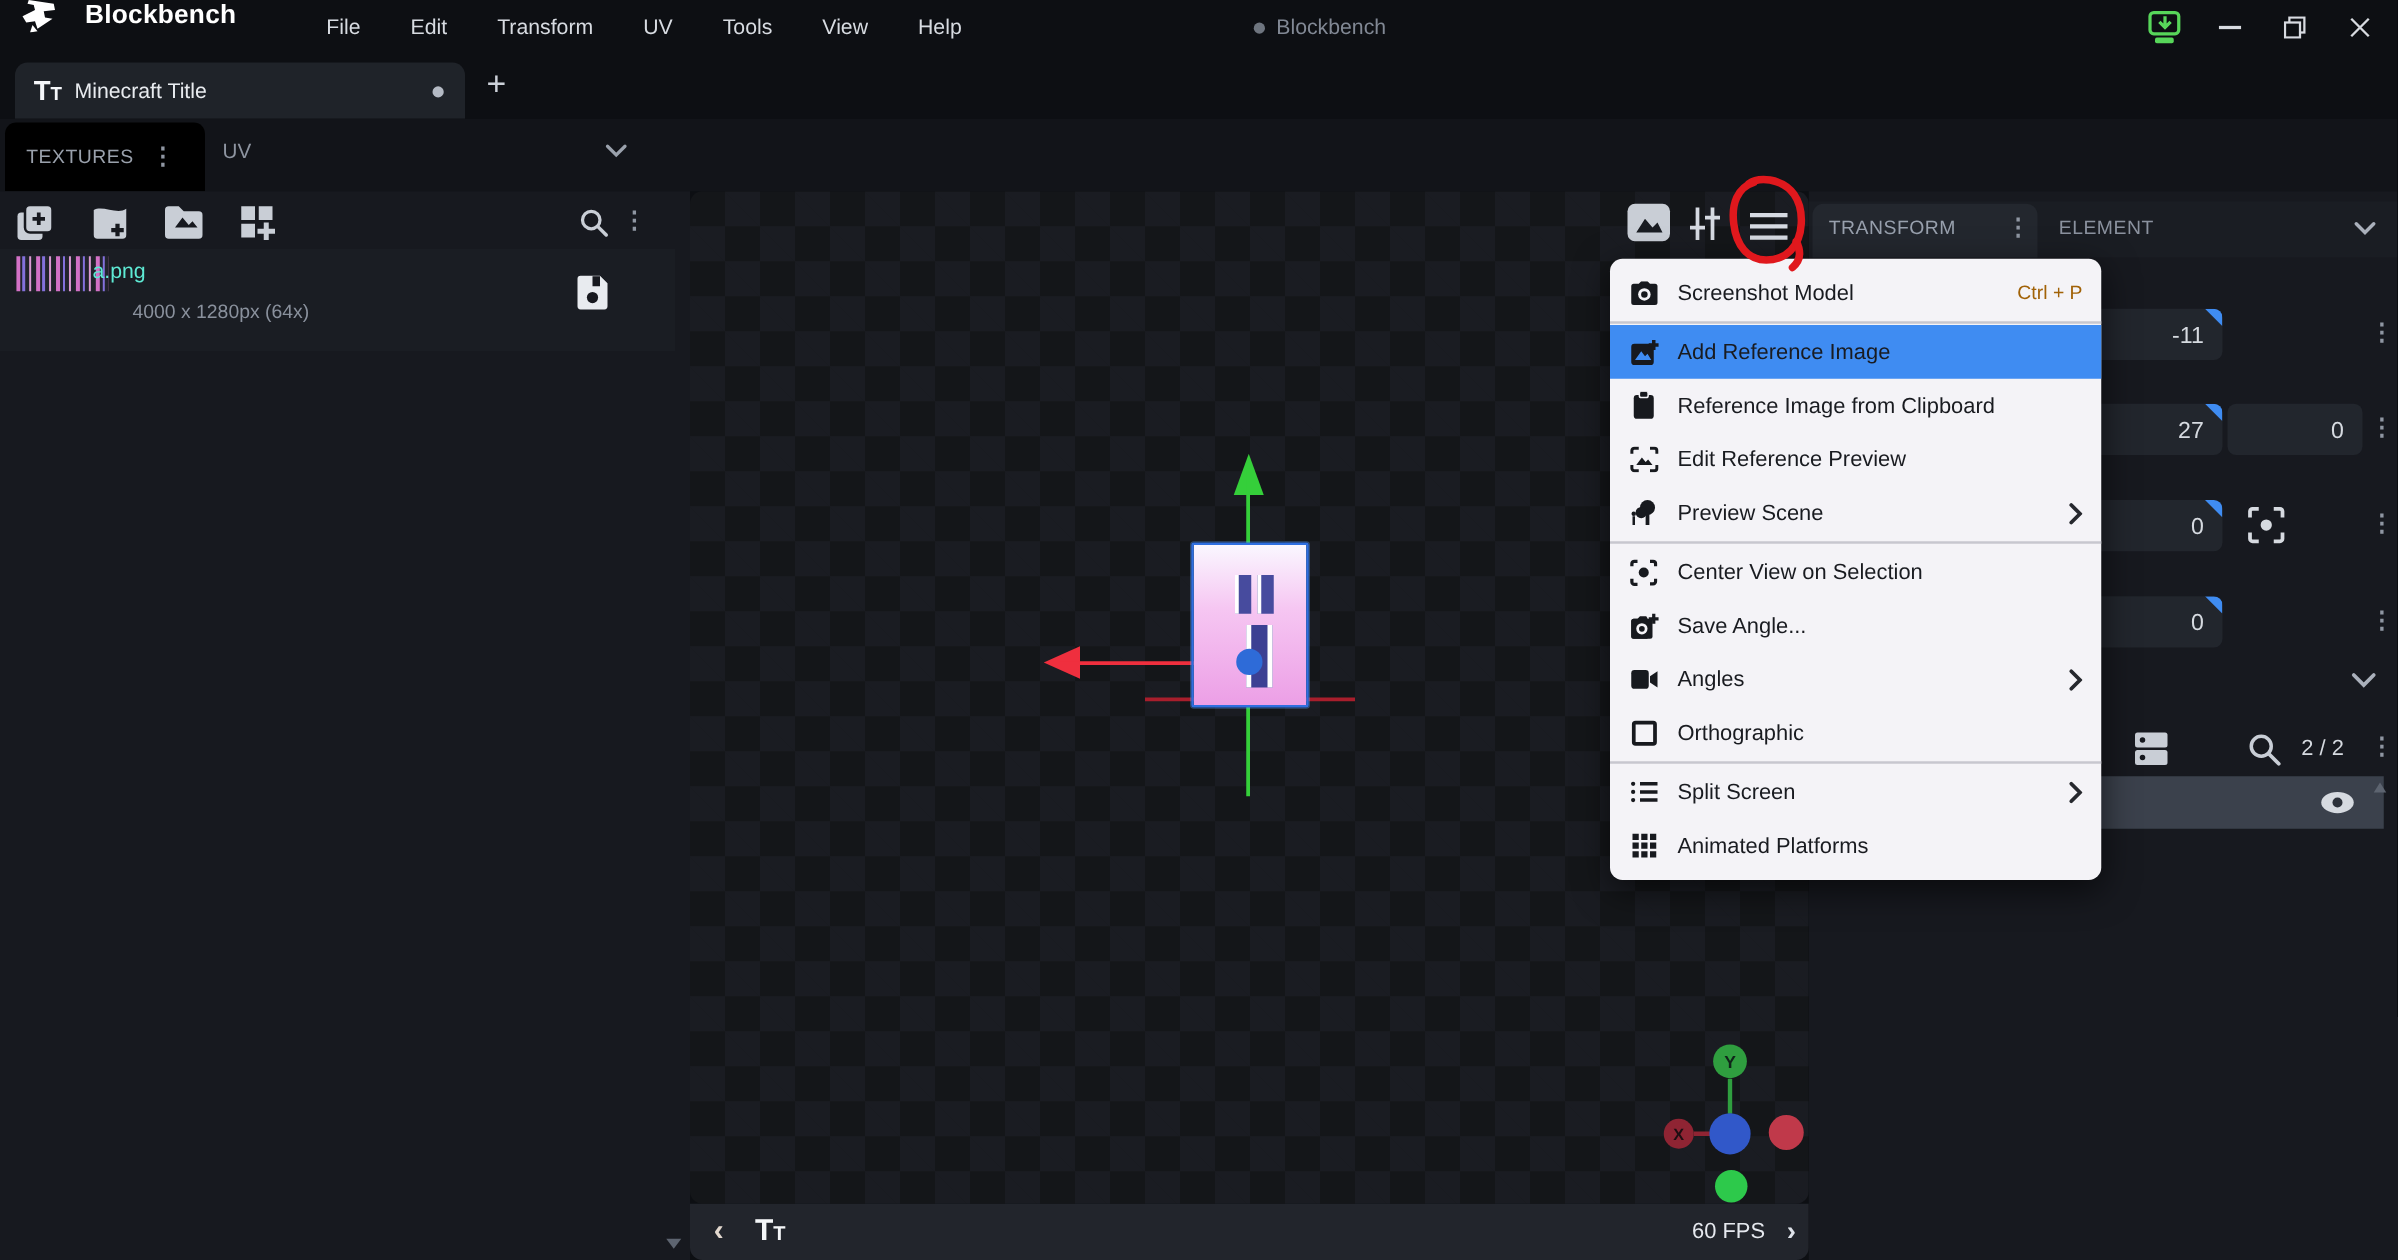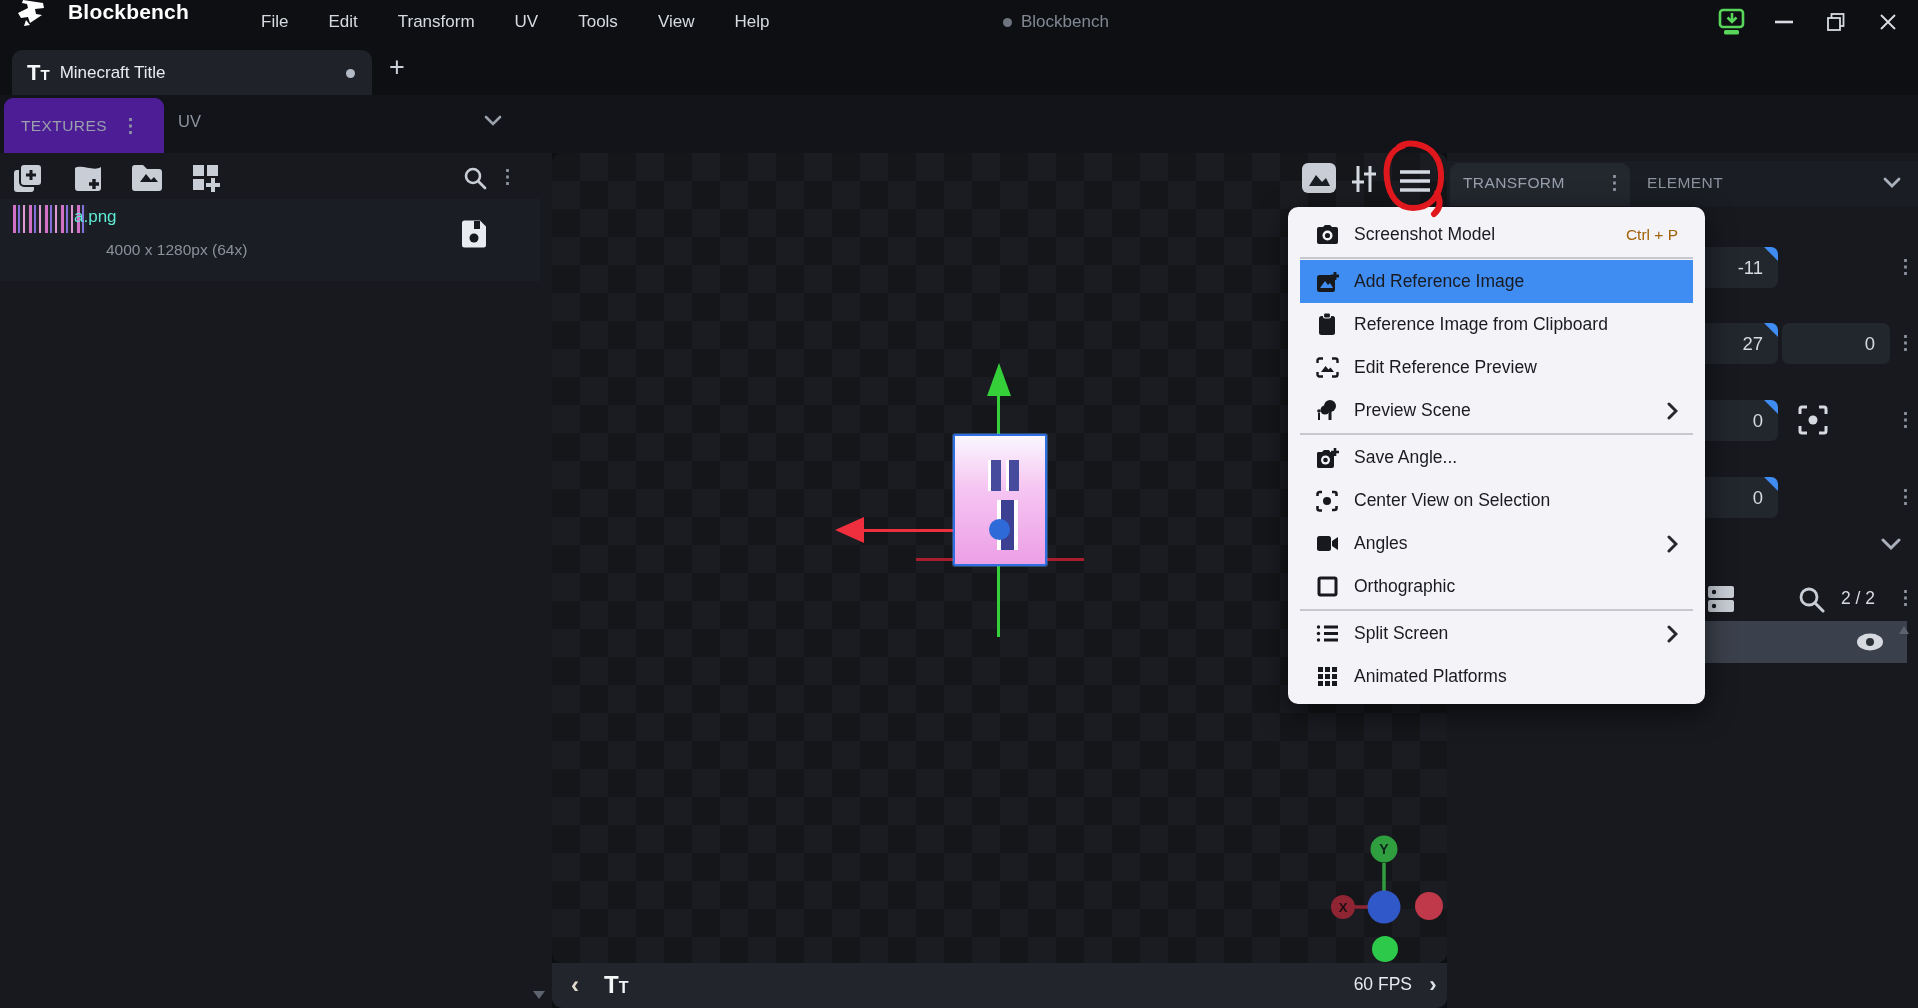--- a/index.html
+++ b/index.html
@@ -31,7 +31,7 @@
 
   
   .toprow{left:0;top:95px;width:1918px;height:58px;background:#121419;}
-  .textures-tab{position:absolute;left:4px;top:3px;width:160px;height:55px;background:#4c1d95;border-radius:9px 9px 0 0;display:flex;align-items:center;}
+  .textures-tab{position:absolute;left:4px;top:3px;width:160px;height:55px;background:#000000;border-radius:9px 9px 0 0;display:flex;align-items:center;}
   .textures-label{margin-left:17px;font-size:15.5px;color:#9aa1ac;letter-spacing:.4px;}
   .kebab{color:#8f96a2;font-size:19px;line-height:1;font-weight:700;}
   .kebab::before{content:"\22EE";}

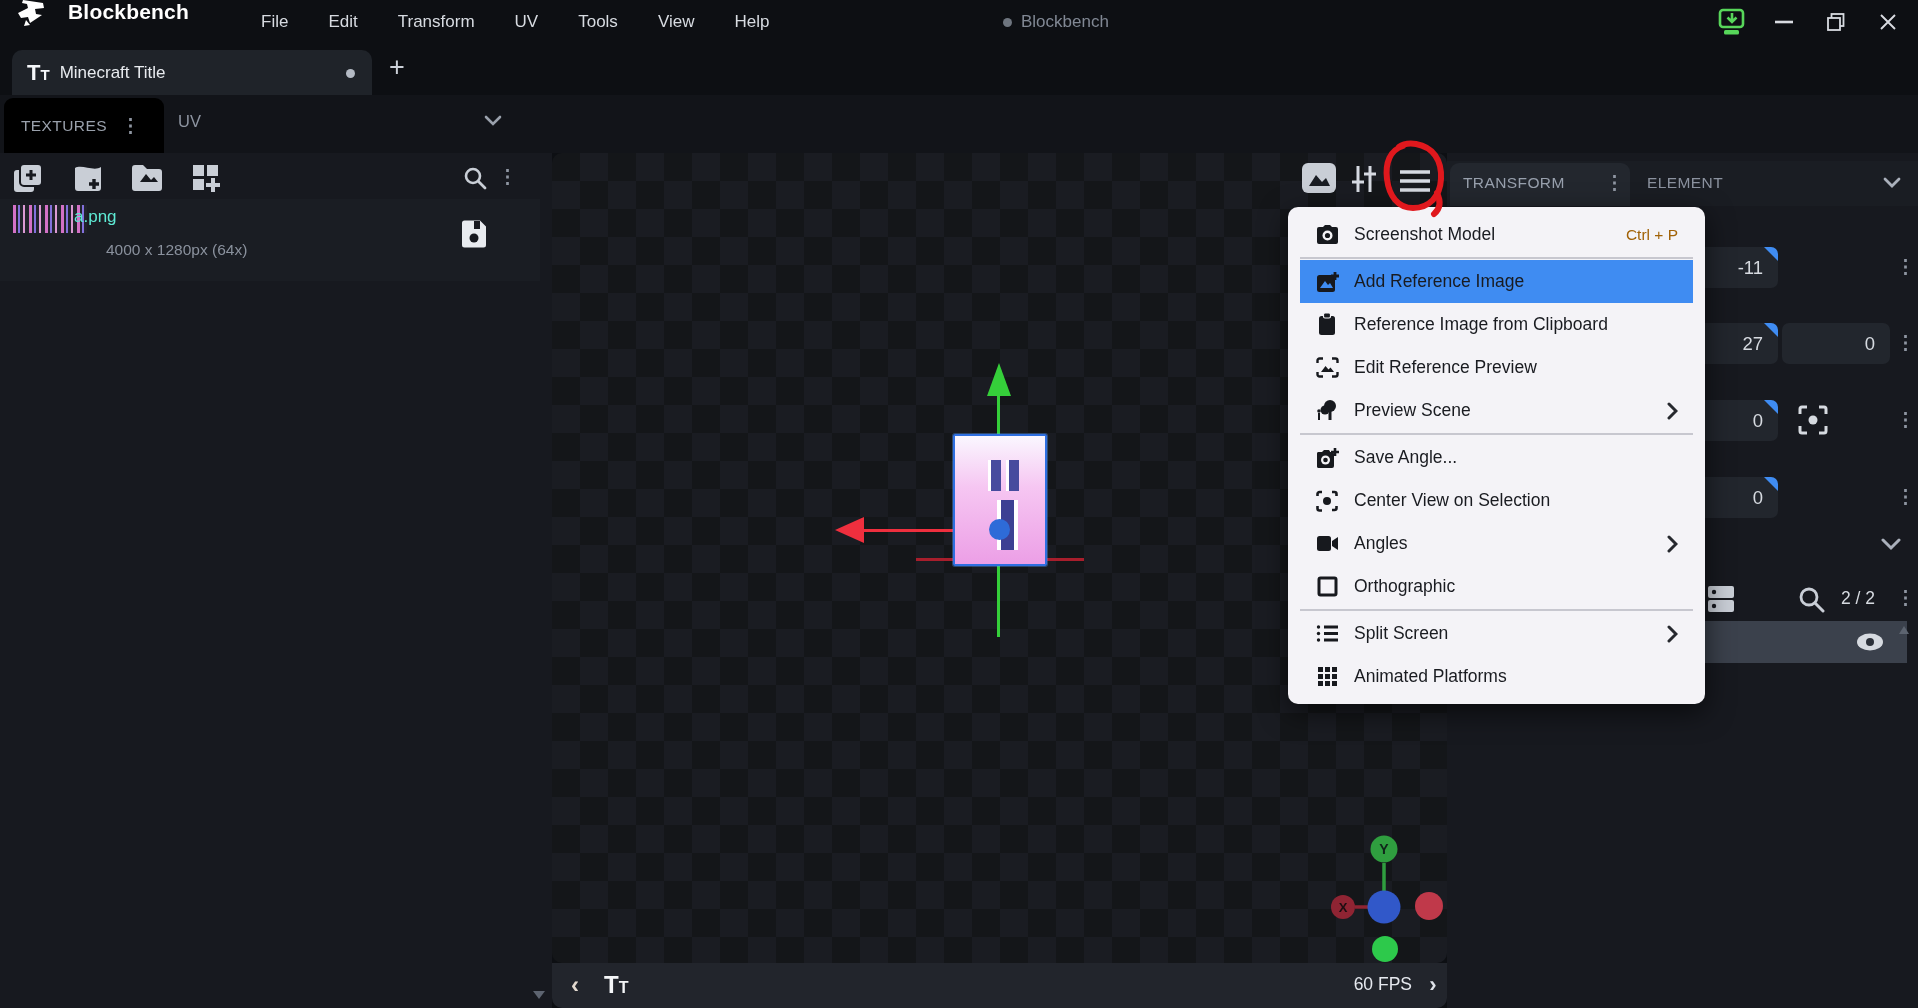--- a/index.html
+++ b/index.html
@@ -97,7 +97,7 @@
 
   
   .context-menu{left:1288px;top:207px;width:393px;background:#f4f3f7;border-radius:10px;
-     box-shadow:0 8px 28px rgba(0,0,0,.6);padding:6px 12px;z-index:50;}
+     box-shadow:0 8px 28px rgba(0,0,0,.6);padding:6px 0;z-index:50;}
   .mi{height:43px;display:flex;align-items:center;padding:0 15px;color:#191b20;font-size:17.5px;}
   .mi.hl{background:#3f8cf2;}
   .mi-ico{width:24px;height:24px;margin-right:15px;flex:none;display:flex;align-items:center;justify-content:center;}

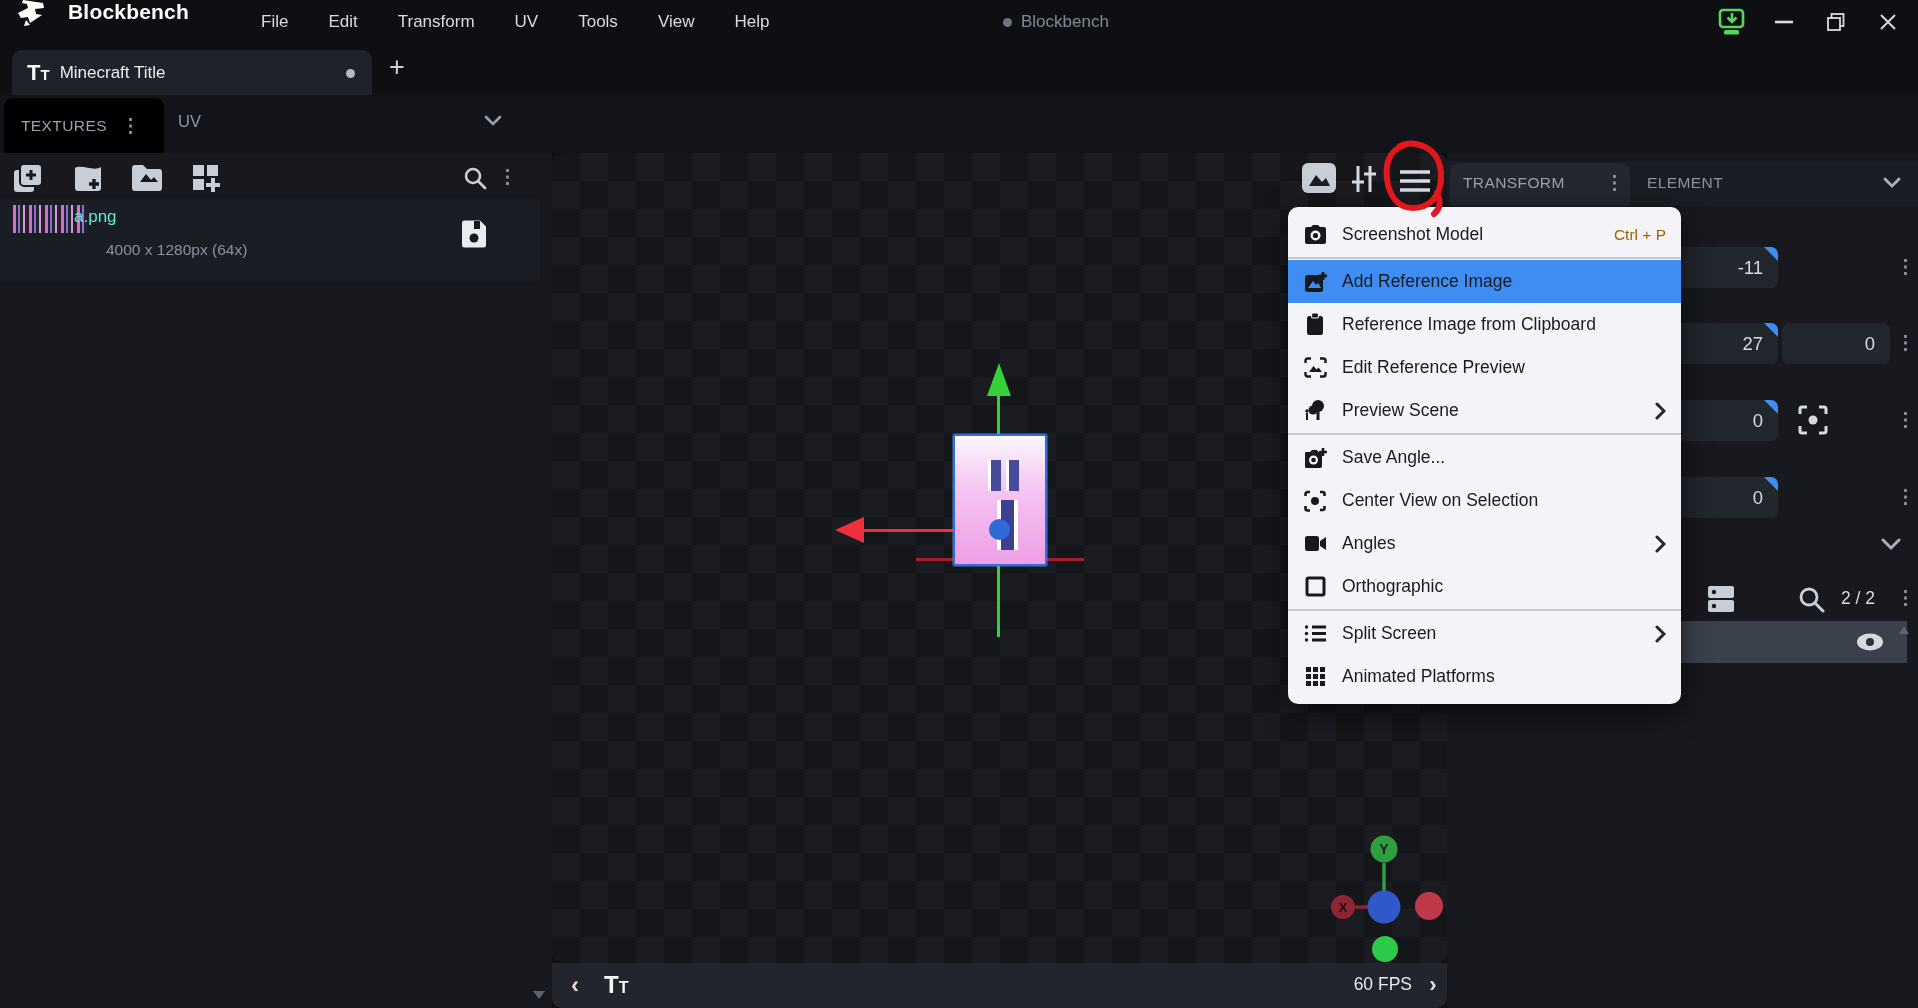--- a/index.html
+++ b/index.html
@@ -533,18 +533,6 @@
     <div class="msep"></div>
     <div class="mi">
       <span class="mi-ico">
-        <svg width="23" height="22" viewBox="0 0 23 22">
-            <path d="M1 7 a2 2 0 0 1 2 -2 h3 l2 -2 h5 l1 1.5 V21 H3 a2 2 0 0 1 -2 -2 Z" fill="#17191e"></path>
-            <rect x="1" y="5" width="17" height="16" rx="2" fill="#17191e"></rect>
-            <circle cx="9.5" cy="13" r="4.5" fill="#f4f3f7"></circle>
-            <circle cx="9.5" cy="13" r="2.3" fill="#17191e"></circle>
-            <path d="M19 1 V9 M15 5 H23" stroke="#17191e" stroke-width="2.6"></path>
-          </svg>
-      </span>
-      <span class="mi-label">Save Angle...</span>
-    </div>
-    <div class="mi">
-      <span class="mi-ico">
         <svg width="22" height="22" viewBox="0 0 22 22">
             <g stroke="#17191e" stroke-width="2.6" fill="none">
               <path d="M1.5 6 V4 a2 2 0 0 1 2 -2 H6"></path>
@@ -556,6 +544,18 @@
           </svg>
       </span>
       <span class="mi-label">Center View on Selection</span>
+    </div>
+    <div class="mi">
+      <span class="mi-ico">
+        <svg width="23" height="22" viewBox="0 0 23 22">
+            <path d="M1 7 a2 2 0 0 1 2 -2 h3 l2 -2 h5 l1 1.5 V21 H3 a2 2 0 0 1 -2 -2 Z" fill="#17191e"></path>
+            <rect x="1" y="5" width="17" height="16" rx="2" fill="#17191e"></rect>
+            <circle cx="9.5" cy="13" r="4.5" fill="#f4f3f7"></circle>
+            <circle cx="9.5" cy="13" r="2.3" fill="#17191e"></circle>
+            <path d="M19 1 V9 M15 5 H23" stroke="#17191e" stroke-width="2.6"></path>
+          </svg>
+      </span>
+      <span class="mi-label">Save Angle...</span>
     </div>
     <div class="mi">
       <span class="mi-ico">

